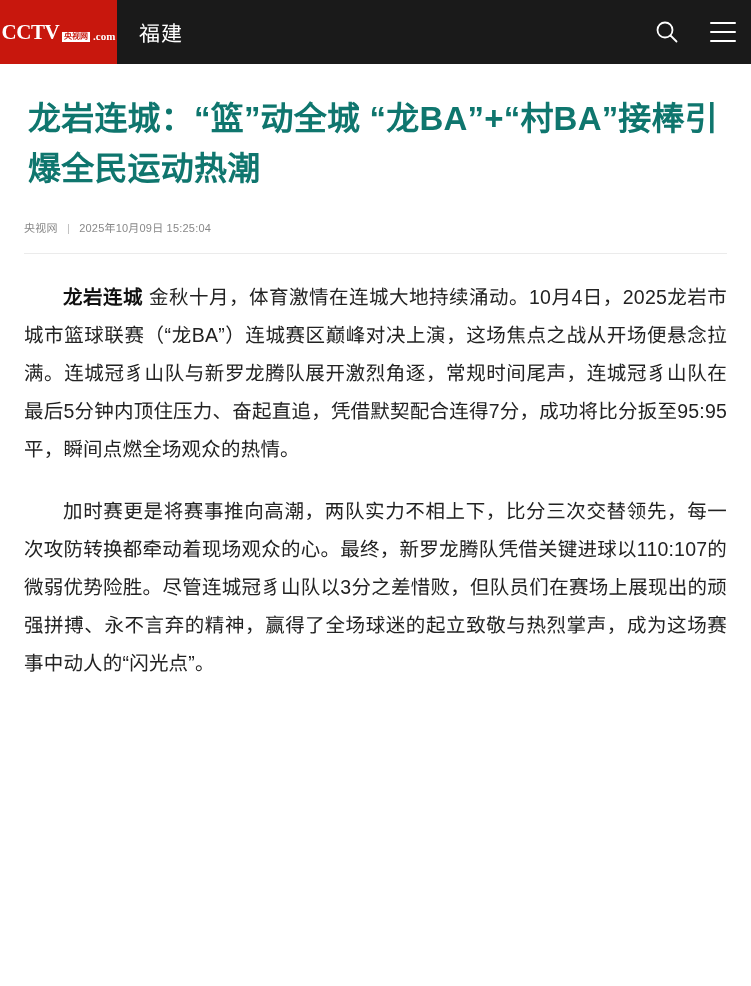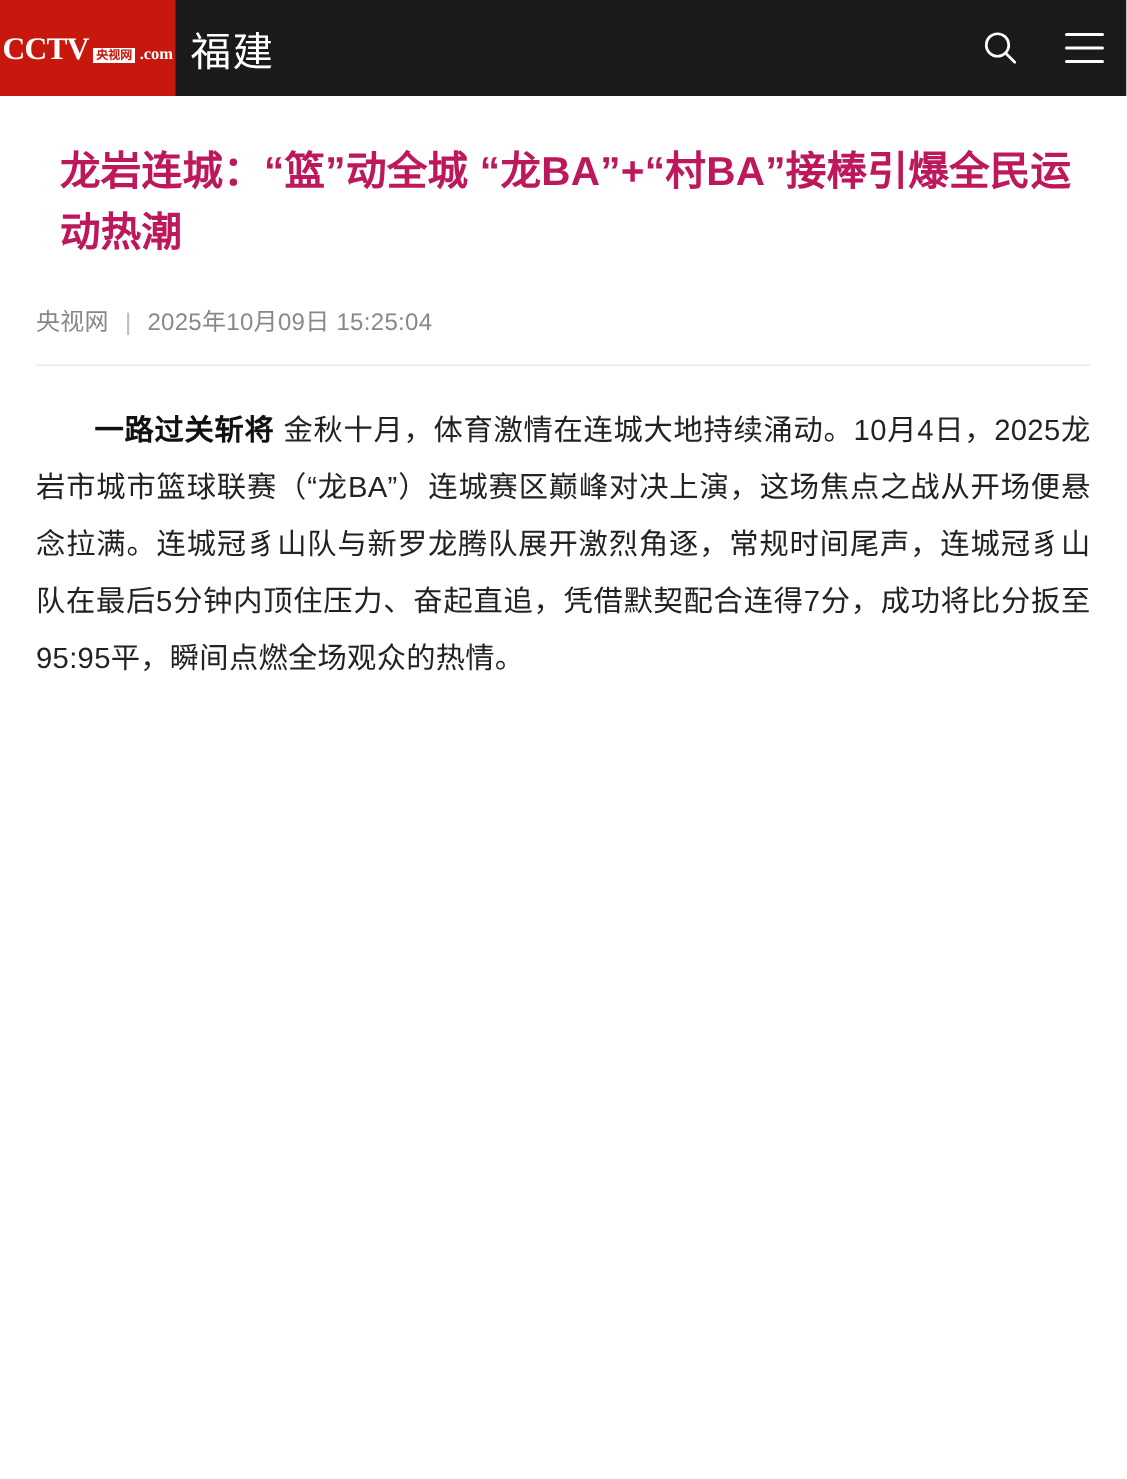--- a/index.html
+++ b/index.html
@@ -72,8 +72,8 @@
   }
   .channel-name {
     color: #ffffff;
-    font-size: 27px;
-    margin-left: 10px;
+    font-size: 21px;
+    margin-left: 22px;
     letter-spacing: 1px;
   }
   .topbar-right {

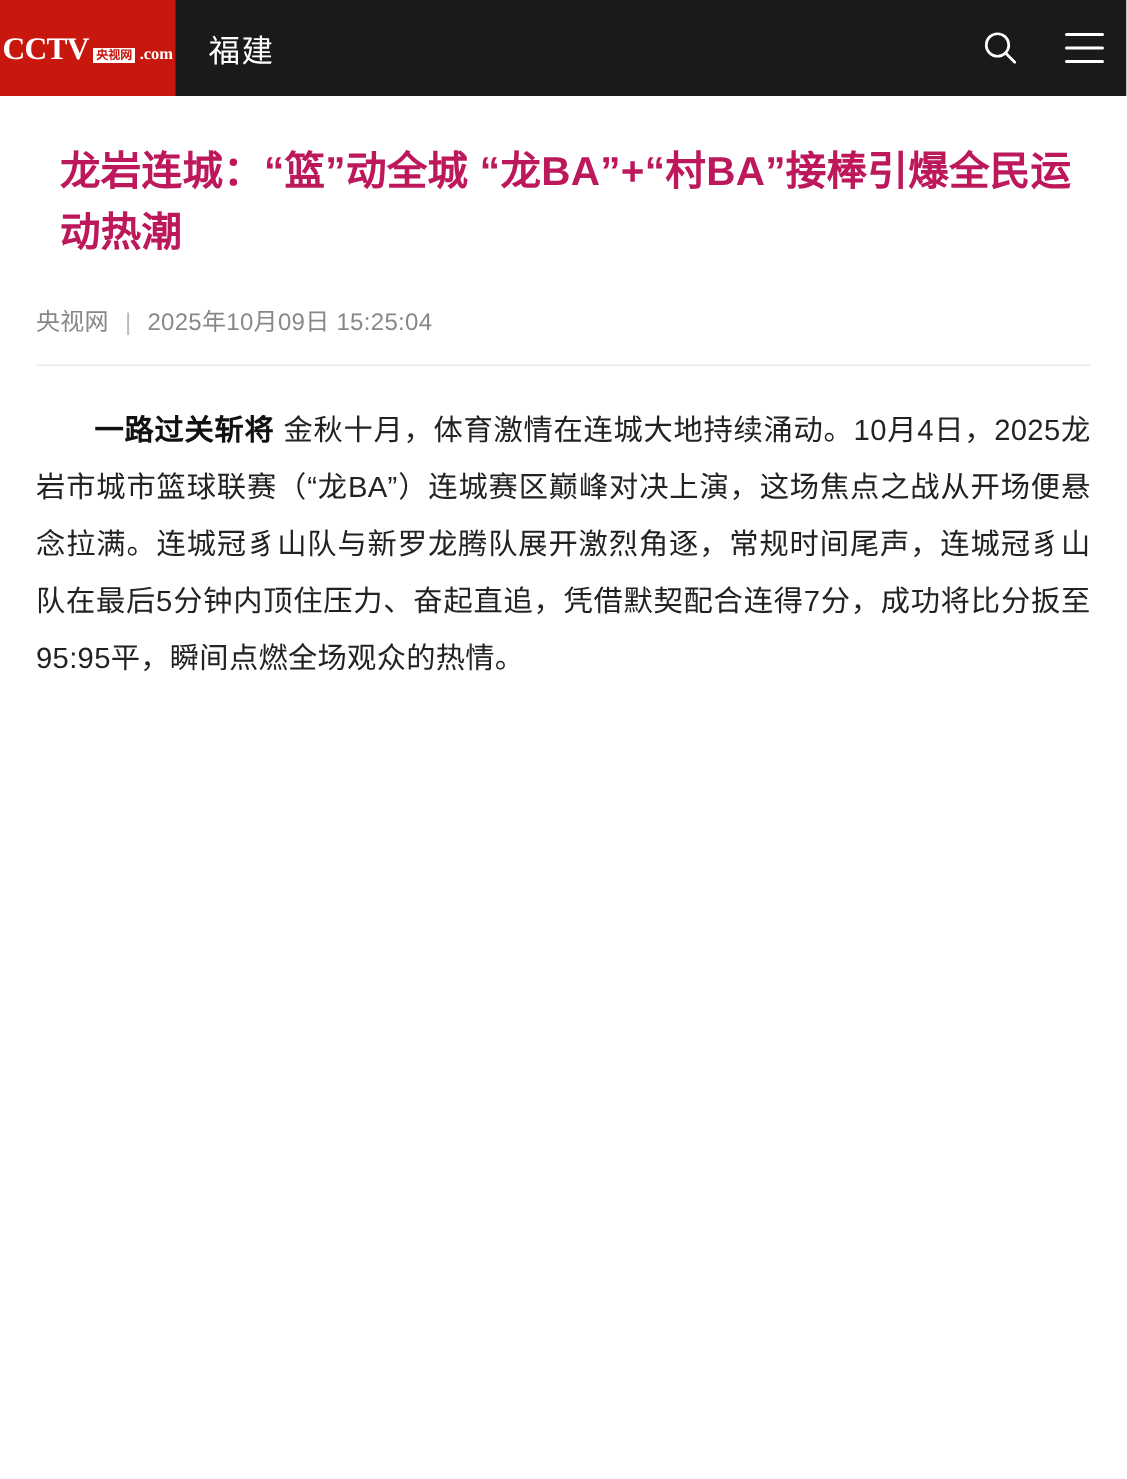--- a/index.html
+++ b/index.html
@@ -111,11 +111,11 @@
     padding: 0 24px;
   }
   .headline {
-    font-size: 27px;
+    font-size: 33px;
     line-height: 1.5;
-    color: #be185d;
-    font-weight: bold;
-    margin: 30px 0 0 16px;
+    color: #0f766e;
+    font-weight: bold;
+    margin: 30px 0 0 4px;
     letter-spacing: 0.2px;
     font-family: "Liberation Sans", "DejaVu Sans", sans-serif;
   }

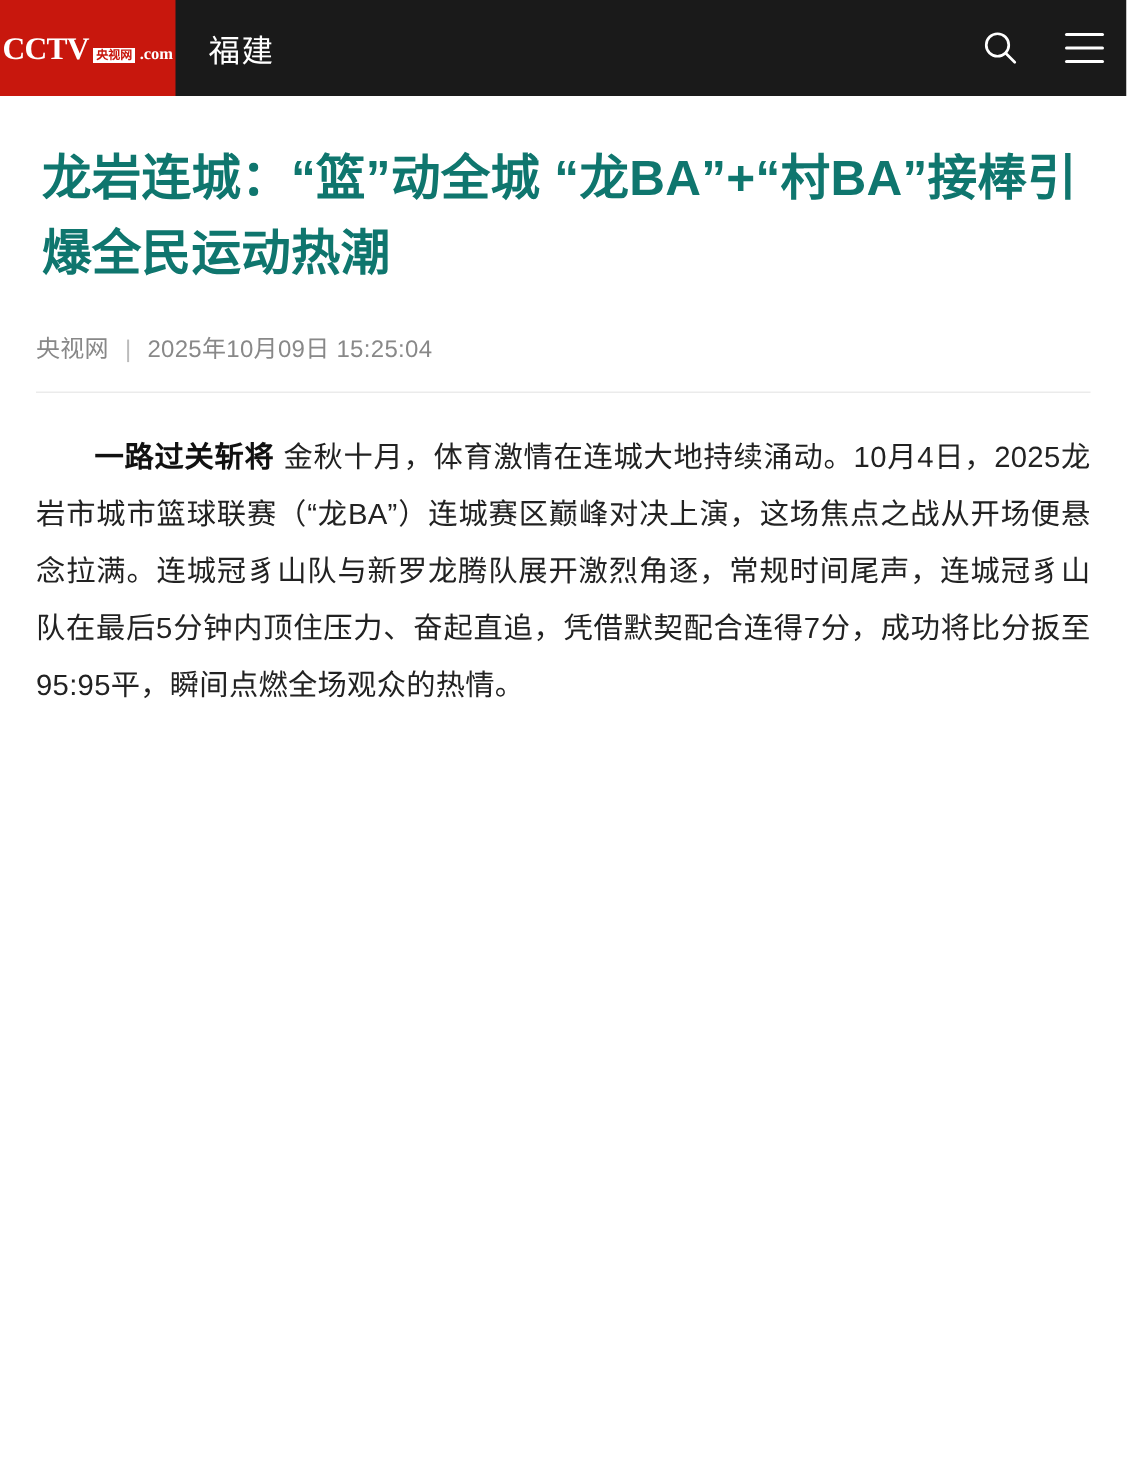--- a/index.html
+++ b/index.html
@@ -121,7 +121,7 @@
   }
   .meta {
     margin-top: 26px;
-    font-size: 16px;
+    font-size: 11px;
     color: #888888;
     letter-spacing: 0.2px;
   }

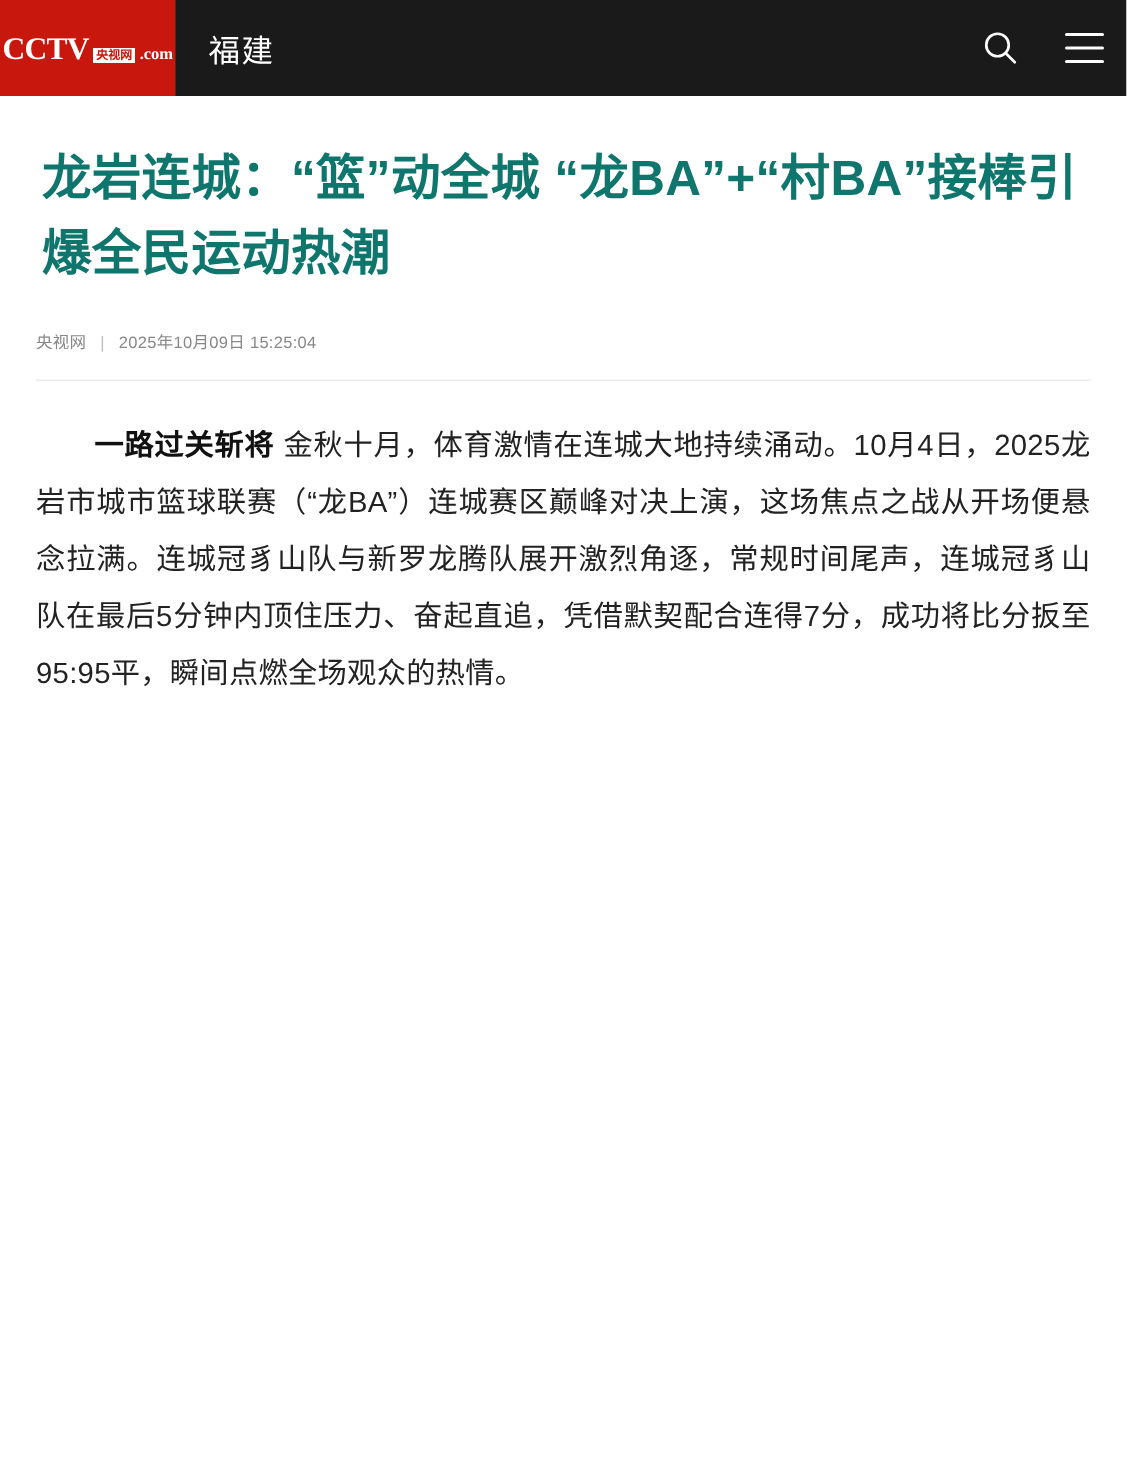--- a/index.html
+++ b/index.html
@@ -196,7 +196,7 @@
   <div class="divider-line"></div>
 
   <div class="body-text">
-    <p><span class="lede-label">一路过关斩将</span> <span>金秋十月，体育激情在连城大地持续涌动。10月4日，2025龙岩市城市篮球联赛（“龙BA”）连城赛区巅峰对决上演，这场焦点之战从开场便悬念拉满。连城冠豸山队与新罗龙腾队展开激烈角逐，常规时间尾声，连城冠豸山队在最后5分钟内顶住压力、奋起直追，凭借默契配合连得7分，成功将比分扳至95:95平，瞬间点燃全场观众的热情。</span></p>
+    <p><span class="lede-label">龙岩连城</span> <span>金秋十月，体育激情在连城大地持续涌动。10月4日，2025龙岩市城市篮球联赛（“龙BA”）连城赛区巅峰对决上演，这场焦点之战从开场便悬念拉满。连城冠豸山队与新罗龙腾队展开激烈角逐，常规时间尾声，连城冠豸山队在最后5分钟内顶住压力、奋起直追，凭借默契配合连得7分，成功将比分扳至95:95平，瞬间点燃全场观众的热情。</span></p>
   </div>
 </div>
 

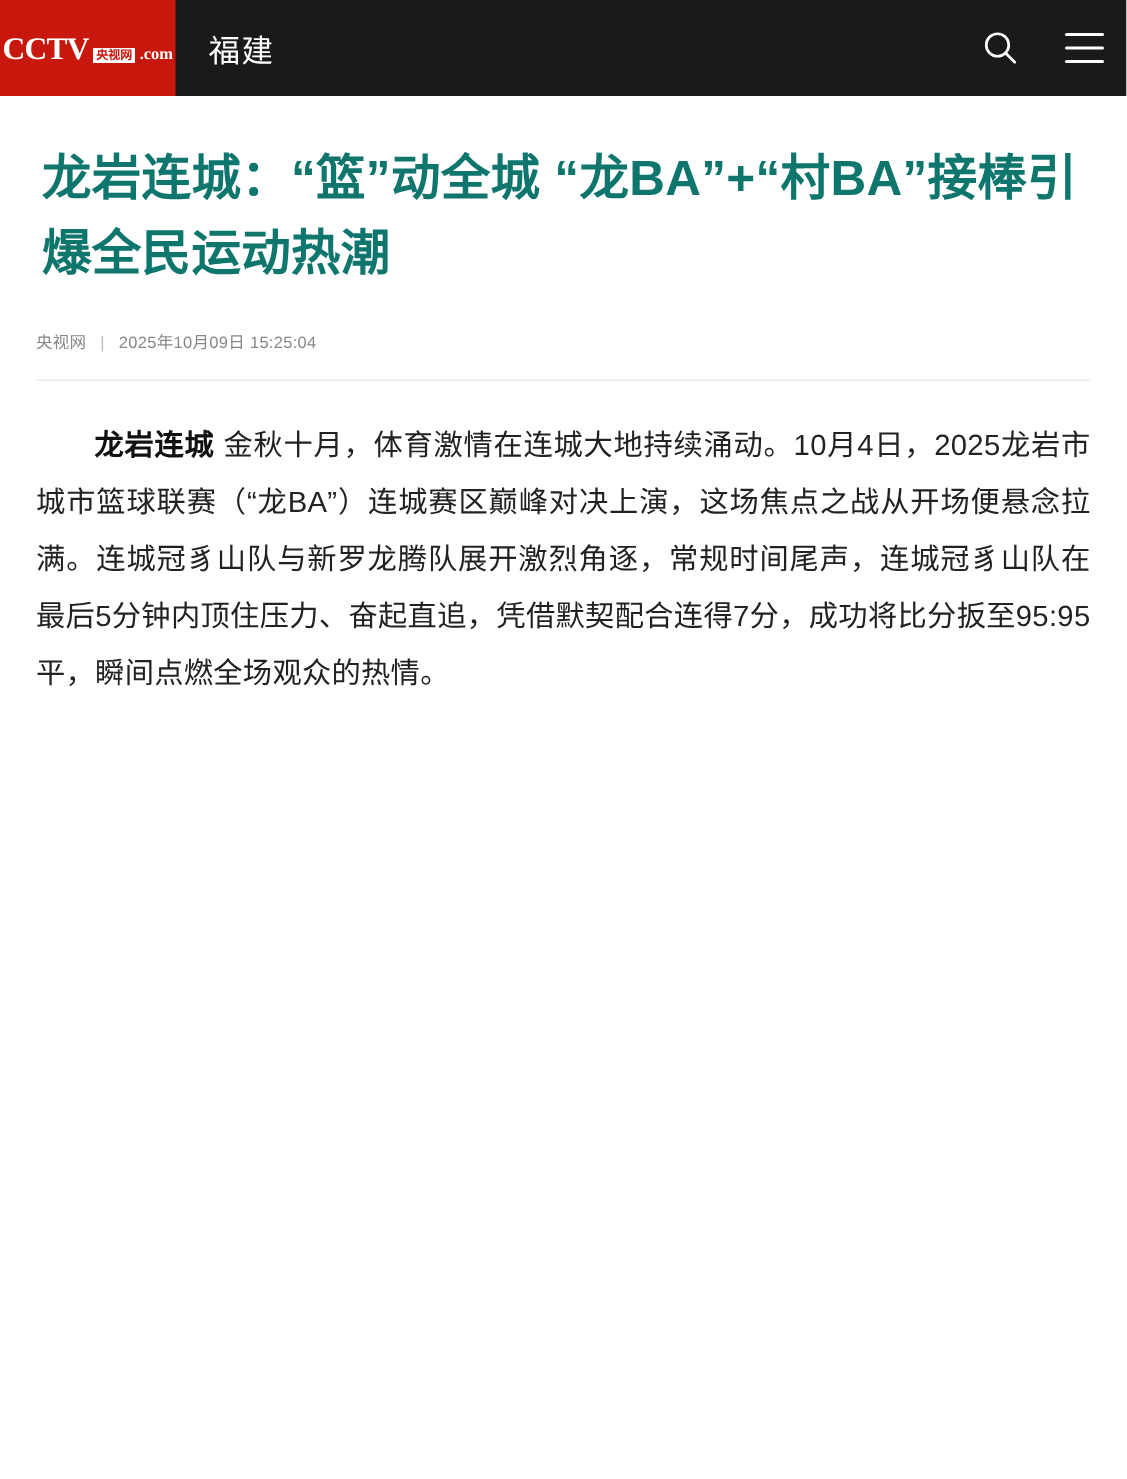--- a/index.html
+++ b/index.html
@@ -197,6 +197,7 @@
 
   <div class="body-text">
     <p><span class="lede-label">龙岩连城</span> <span>金秋十月，体育激情在连城大地持续涌动。10月4日，2025龙岩市城市篮球联赛（“龙BA”）连城赛区巅峰对决上演，这场焦点之战从开场便悬念拉满。连城冠豸山队与新罗龙腾队展开激烈角逐，常规时间尾声，连城冠豸山队在最后5分钟内顶住压力、奋起直追，凭借默契配合连得7分，成功将比分扳至95:95平，瞬间点燃全场观众的热情。</span></p>
+    <p>加时赛更是将赛事推向高潮，两队实力不相上下，比分三次交替领先，每一次攻防转换都牵动着现场观众的心。最终，新罗龙腾队凭借关键进球以110:107的微弱优势险胜。尽管连城冠豸山队以3分之差惜败，但队员们在赛场上展现出的顽强拼搏、永不言弃的精神，赢得了全场球迷的起立致敬与热烈掌声，成为这场赛事中动人的“闪光点”。</p>
   </div>
 </div>
 

